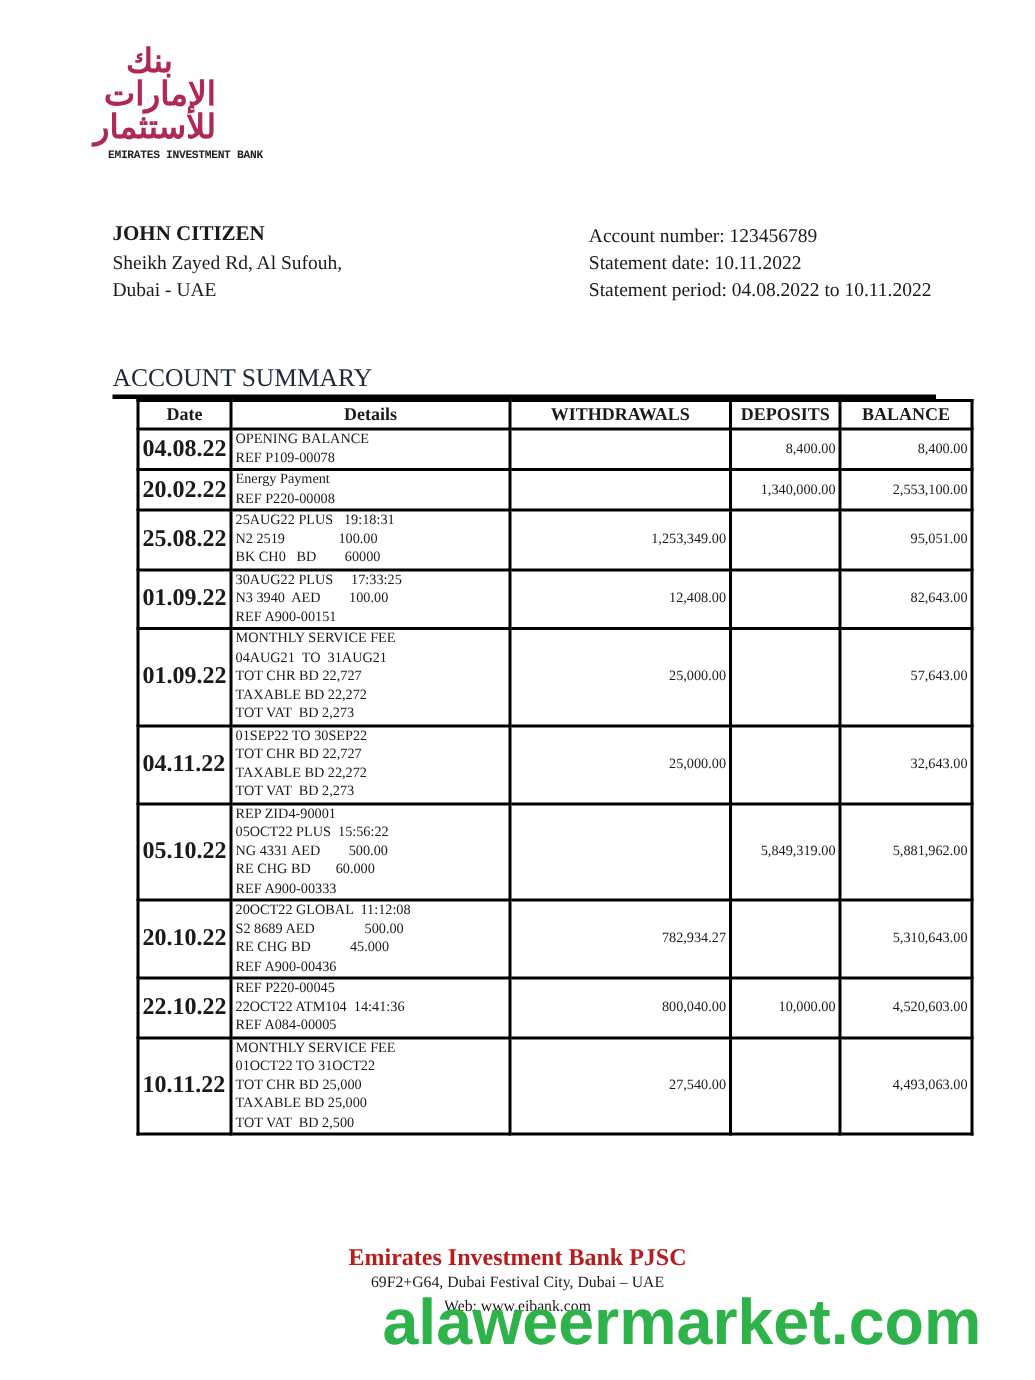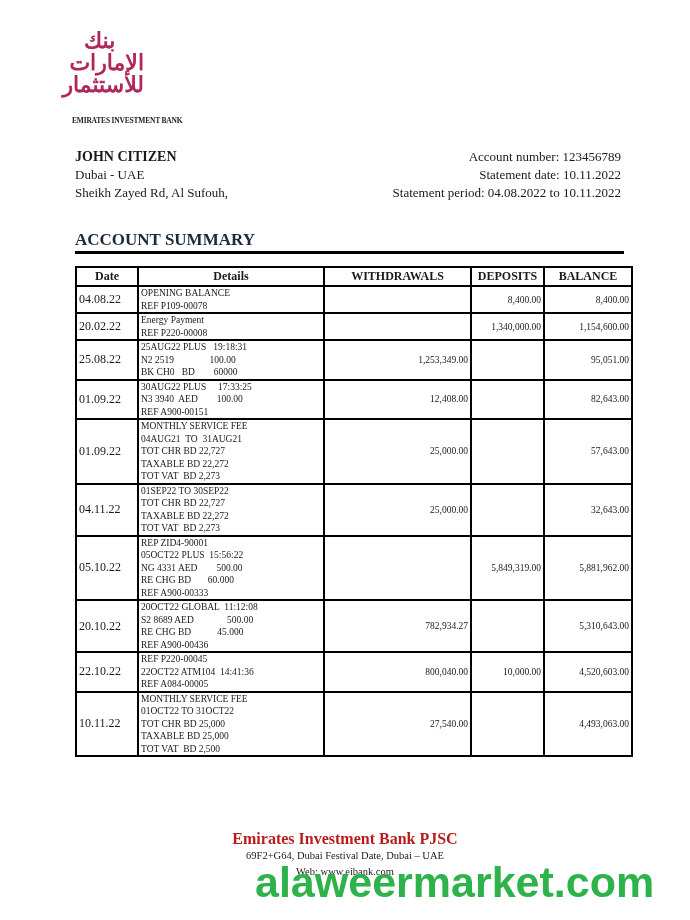--- a/index.html
+++ b/index.html
@@ -7,7 +7,7 @@
          font-family:"Liberation Serif", serif; color:#1a1a1a; }
   .logo { position:absolute; left:72px; top:30px; width:110px; }
   .logo-ar { color:#b0275a; font-family:Liberation Sans, sans-serif; font-size:22px; line-height:22px; font-weight:bold; text-align:left; margin-left:12px; direction:rtl; width:60px;}
-  .logo-en { font-family:Liberation Serif, serif; font-size:7.5px; font-weight:bold; color:#222; letter-spacing:-0.2px; margin-top:20px; white-space:nowrap;}
+  .logo-en { font-family:Liberation Mono, monospace; font-size:7.5px; font-weight:bold; color:#222; letter-spacing:-0.2px; margin-top:4px; white-space:nowrap;}
   .cust { position:absolute; left:75px; top:148px; font-size:13px; line-height:18px; }
   .cust .name { font-weight:bold; font-size:14px; }
   .acct { position:absolute; right:69px; top:148px; text-align:right; font-size:13px; line-height:18px; }

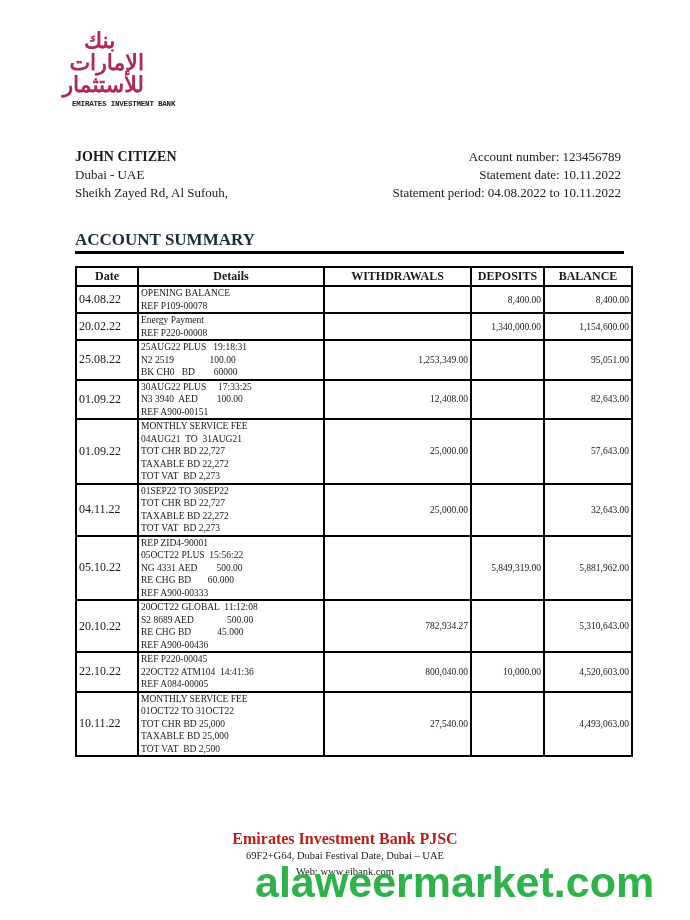--- a/index.html
+++ b/index.html
@@ -10,7 +10,7 @@
   .logo-en { font-family:Liberation Mono, monospace; font-size:7.5px; font-weight:bold; color:#222; letter-spacing:-0.2px; margin-top:4px; white-space:nowrap;}
   .cust { position:absolute; left:75px; top:148px; font-size:13px; line-height:18px; }
   .cust .name { font-weight:bold; font-size:14px; }
-  .acct { position:absolute; right:69px; top:148px; text-align:right; font-size:13px; line-height:18px; }
+  .acct { position:absolute; right:69px; top:148px; text-align:left; font-size:13px; line-height:18px; }
   .sum-title { position:absolute; left:75px; top:230px; width:549px; font-size:17px; font-weight:bold; color:#1b2a3d; border-bottom:3px solid #000; line-height:20px; padding-bottom:1px;}
   table { position:absolute; left:75px; top:266px; border-collapse:collapse; font-size:9.5px; }
   th, td { border:2px solid #000; padding:0 2px; }

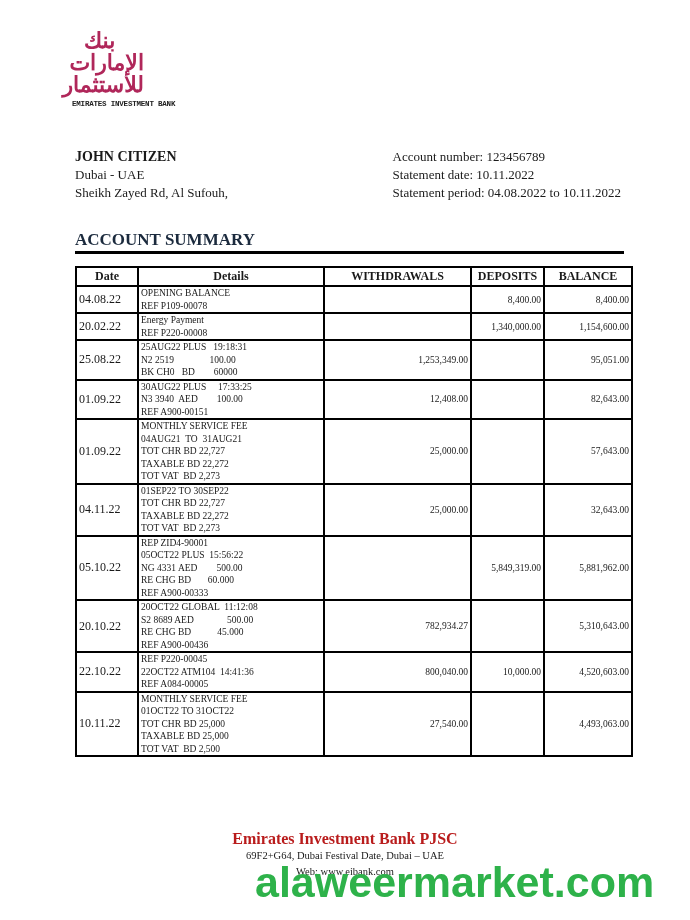--- a/index.html
+++ b/index.html
@@ -35,8 +35,8 @@
 
 <div class="cust">
   <div class="name">JOHN CITIZEN</div>
+  <div>Sheikh Zayed Rd, Al Sufouh,</div>
   <div>Dubai - UAE</div>
-  <div>Sheikh Zayed Rd, Al Sufouh,</div>
 </div>
 
 <div class="acct">

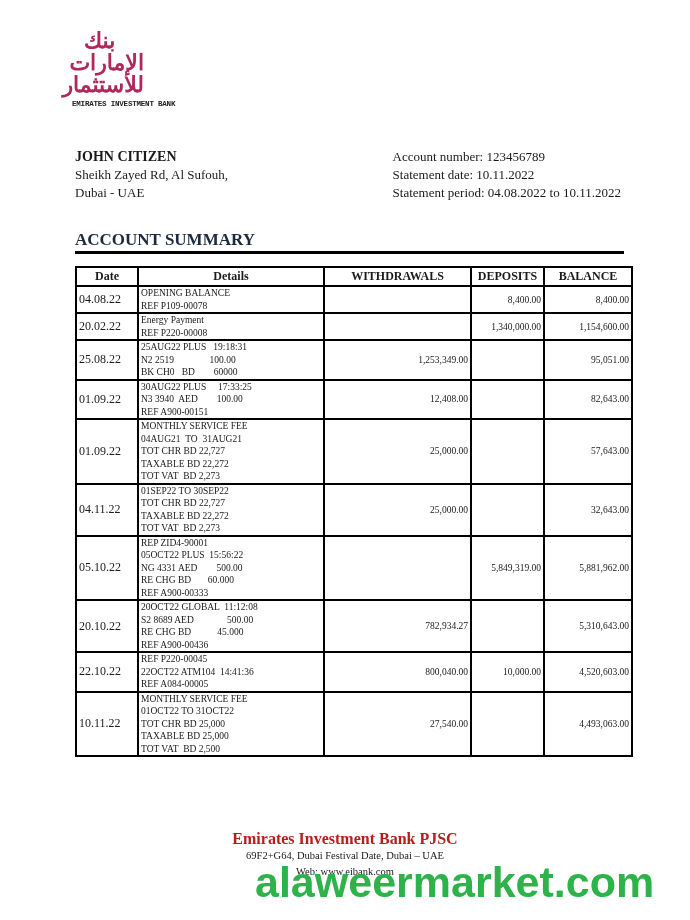--- a/index.html
+++ b/index.html
@@ -11,7 +11,7 @@
   .cust { position:absolute; left:75px; top:148px; font-size:13px; line-height:18px; }
   .cust .name { font-weight:bold; font-size:14px; }
   .acct { position:absolute; right:69px; top:148px; text-align:left; font-size:13px; line-height:18px; }
-  .sum-title { position:absolute; left:75px; top:230px; width:549px; font-size:17px; font-weight:bold; color:#1b2a3d; border-bottom:3px solid #000; line-height:20px; padding-bottom:1px;}
+  .sum-title { position:absolute; left:75px; top:242px; width:549px; font-size:17px; font-weight:normal; color:#1b2a3d; border-bottom:3px solid #000; line-height:20px; padding-bottom:1px;}
   table { position:absolute; left:75px; top:266px; border-collapse:collapse; font-size:9.5px; }
   th, td { border:2px solid #000; padding:0 2px; }
   th { font-size:12px; font-weight:bold; height:17px; text-align:center; }

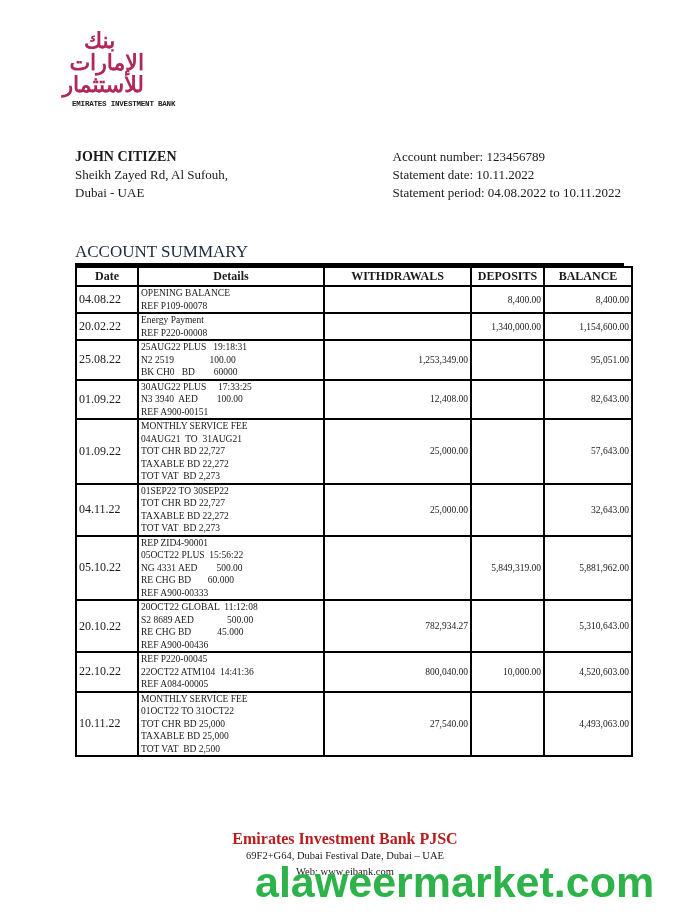--- a/index.html
+++ b/index.html
@@ -12,7 +12,7 @@
   .cust .name { font-weight:bold; font-size:14px; }
   .acct { position:absolute; right:69px; top:148px; text-align:left; font-size:13px; line-height:18px; }
   .sum-title { position:absolute; left:75px; top:242px; width:549px; font-size:17px; font-weight:normal; color:#1b2a3d; border-bottom:3px solid #000; line-height:20px; padding-bottom:1px;}
-  table { position:absolute; left:75px; top:266px; border-collapse:collapse; font-size:9.5px; }
+  table { position:absolute; left:91px; top:266px; border-collapse:collapse; font-size:9.5px; }
   th, td { border:2px solid #000; padding:0 2px; }
   th { font-size:12px; font-weight:bold; height:17px; text-align:center; }
   td.date { font-weight:normal; font-size:12px; width:56px; }

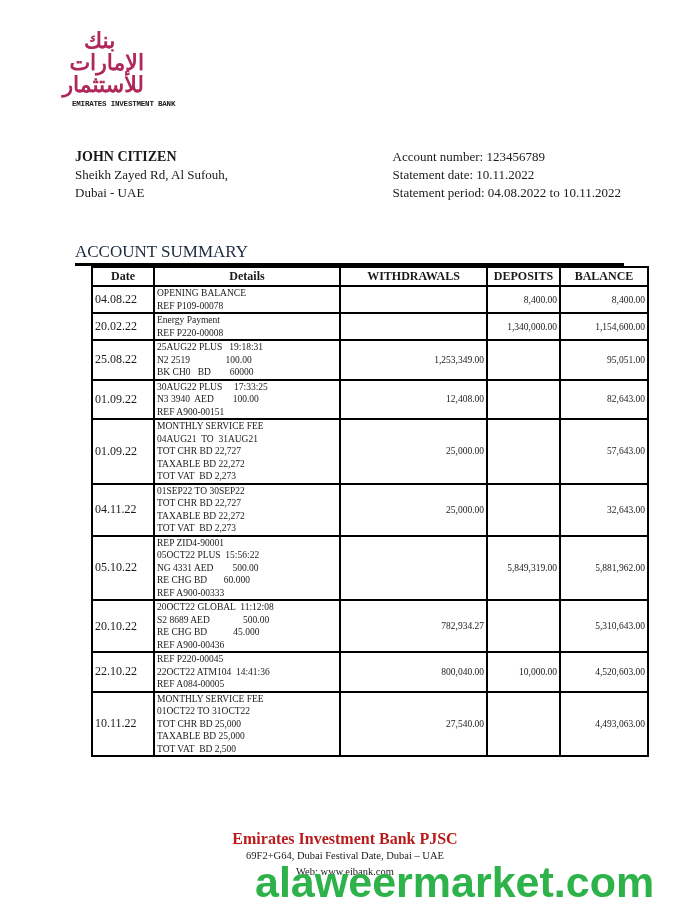--- a/index.html
+++ b/index.html
@@ -15,7 +15,7 @@
   table { position:absolute; left:91px; top:266px; border-collapse:collapse; font-size:9.5px; }
   th, td { border:2px solid #000; padding:0 2px; }
   th { font-size:12px; font-weight:bold; height:17px; text-align:center; }
-  td.date { font-weight:normal; font-size:12px; width:56px; }
+  td.date { font-weight:bold; font-size:16px; width:56px; }
   td.details { width:180px; line-height:12.5px; vertical-align:top; white-space:pre; }
   td.num { text-align:right; vertical-align:middle;margin-top:21px; }
   .c-w { width:141px; } .c-d { width:67px; } .c-b { width:82px; }

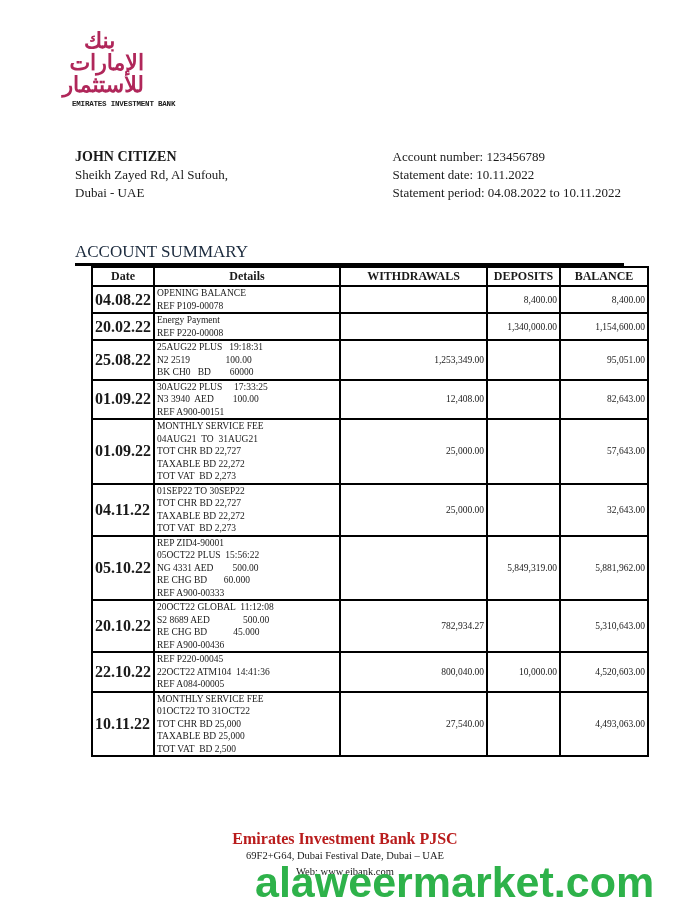--- a/index.html
+++ b/index.html
@@ -72,7 +72,7 @@
 REF P220-00008</td>
         <td class="num c-w"></td>
         <td class="num c-d">1,340,000.00</td>
-        <td class="num c-b">1,154,600.00</td>
+        <td class="num c-b">2,553,100.00</td>
       </tr>
       <tr>
         <td class="date">25.08.22</td>

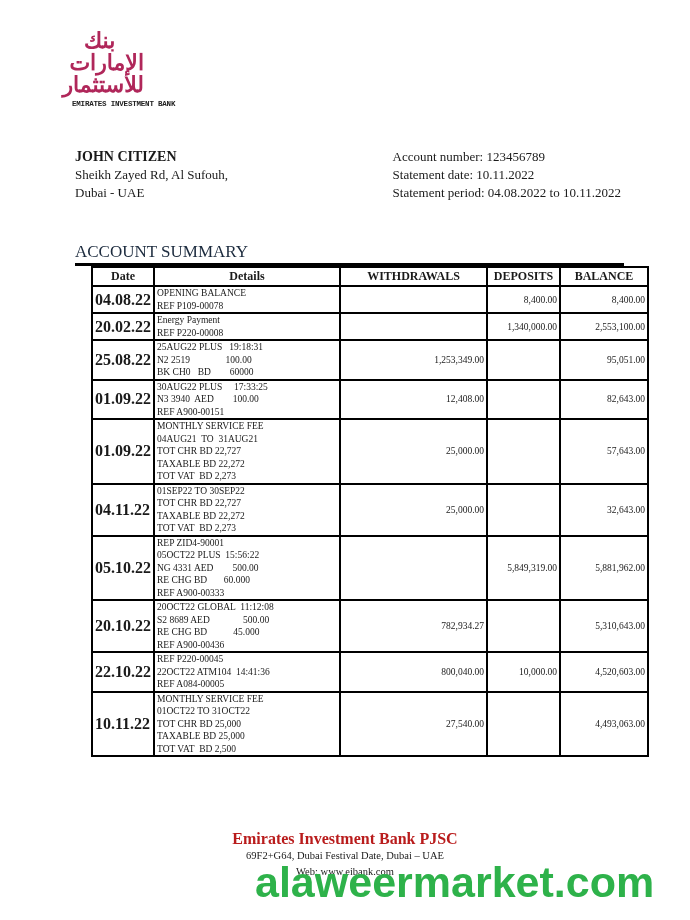--- a/index.html
+++ b/index.html
@@ -159,7 +159,7 @@
 
 <div class="footer">
   <div class="bank">Emirates Investment Bank PJSC</div>
-  <div class="line">69F2+G64, Dubai Festival Date, Dubai – UAE</div>
+  <div class="line">69F2+G64, Dubai Festival City, Dubai – UAE</div>
   <div class="line">Web: www.eibank.com</div>
 </div>
 

